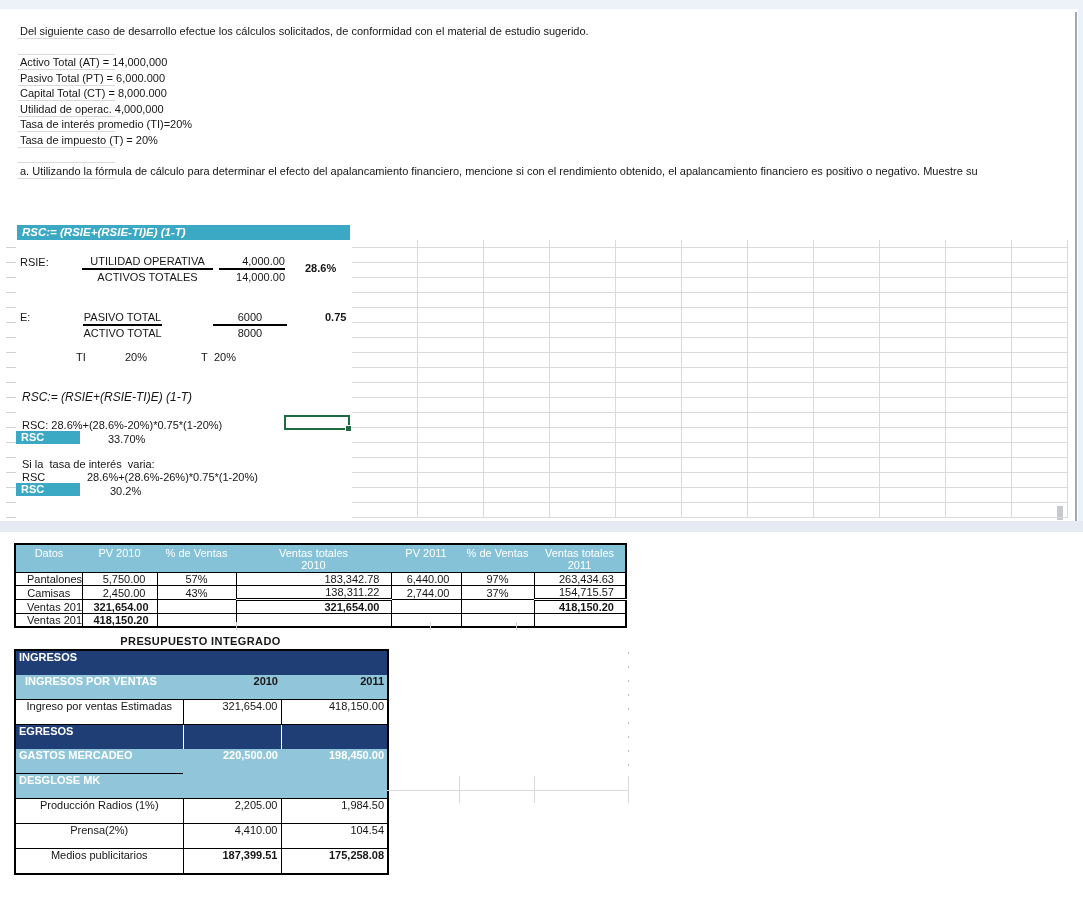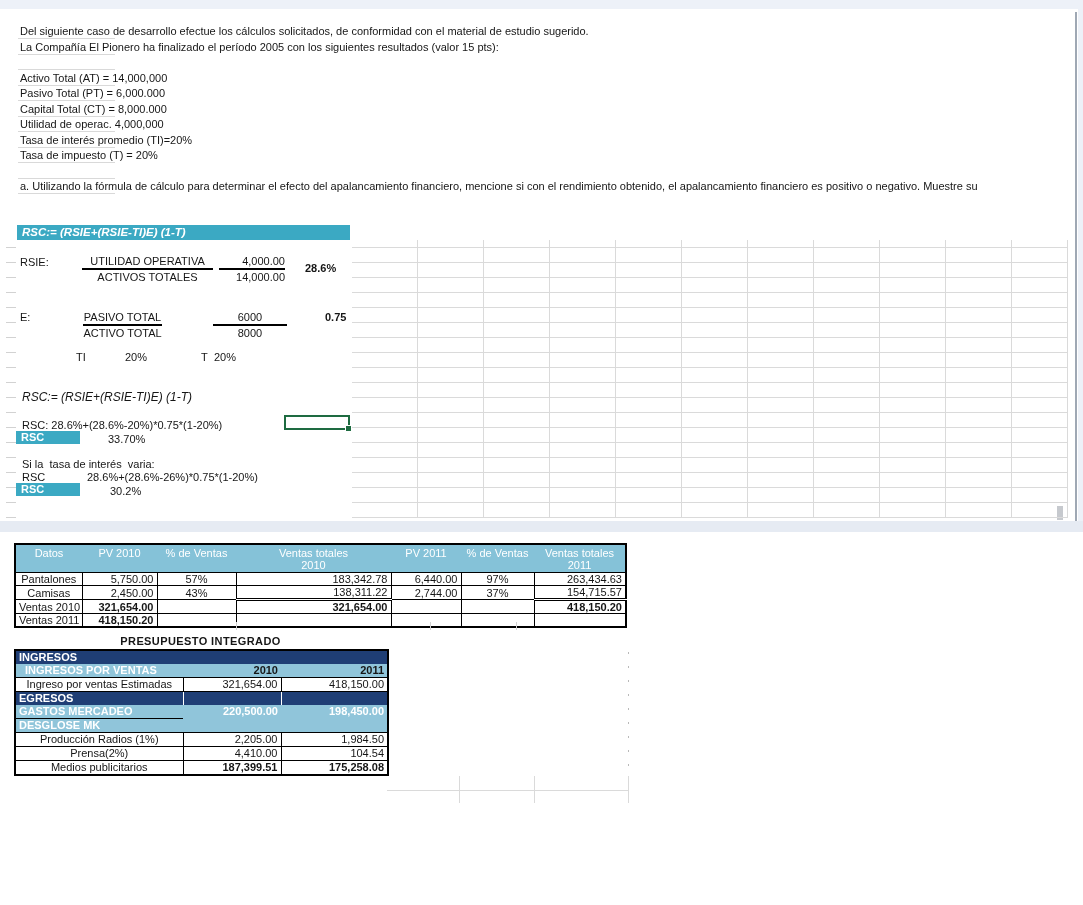--- a/index.html
+++ b/index.html
@@ -79,9 +79,6 @@
       <span class="itext">Del siguiente caso de desarrollo efectue los cálculos solicitados, de conformidad con el material de estudio sugerido.</span>
     </div>
   <div class="irow">
-      <span class="itext">La Compañía El Pionero ha finalizado el período 2005 con los siguientes resultados (valor 15 pts):</span>
-    </div>
-  <div class="irow">
       <span class="itext"></span>
     </div>
   <div class="irow">

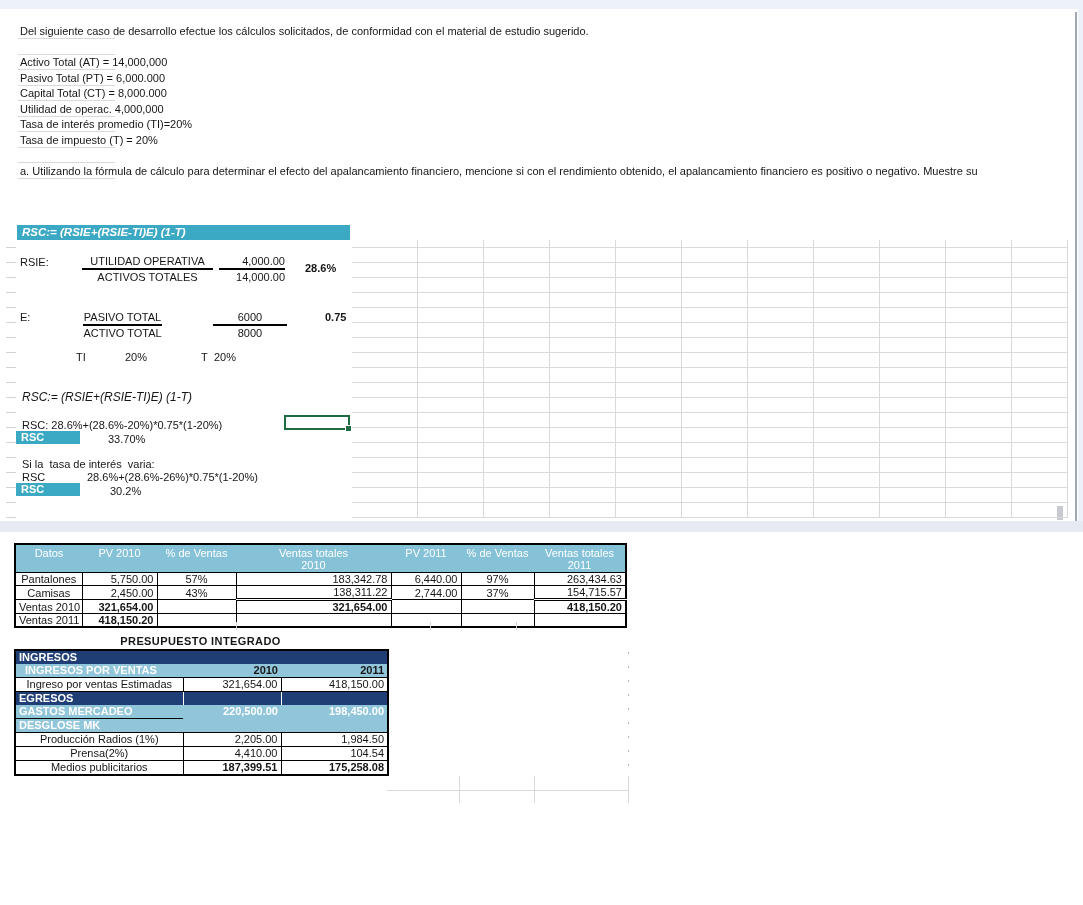--- a/index.html
+++ b/index.html
@@ -47,7 +47,7 @@
   table{border-collapse:collapse;table-layout:fixed;}
   .t1{left:14px;top:543px;width:611px;border:2px solid #000;}
   .t1 th{background:#85c2d8;color:#fff;font-weight:normal;font-size:11px;vertical-align:top;padding:2px 0 1px;line-height:12px;border:none;height:23px;}
-  .t1 td{border:1px solid #000;height:11px;line-height:11px;padding:1px 3px 0;font-size:11px;overflow:hidden;white-space:nowrap;}
+  .t1 td{border:1px solid #000;height:11px;line-height:11px;padding:1px 11px 0;font-size:11px;overflow:hidden;white-space:nowrap;}
   .dbl{border-bottom:3px double #000 !important;}
   .t2-title{left:14px;top:635px;width:373px;text-align:center;letter-spacing:.4px;font-weight:bold;}
   .t2{left:14px;top:649px;width:373px;border:2px solid #000;}

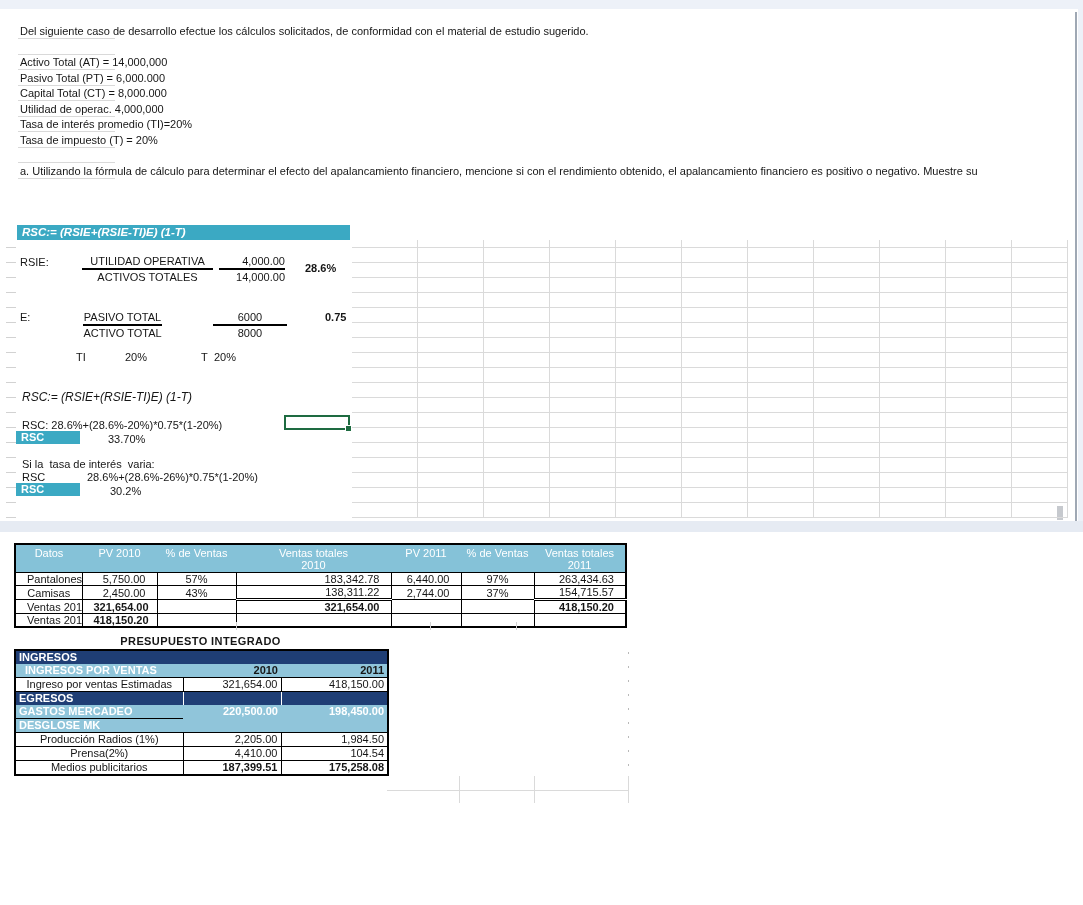--- a/index.html
+++ b/index.html
@@ -51,7 +51,7 @@
   .dbl{border-bottom:3px double #000 !important;}
   .t2-title{left:14px;top:635px;width:373px;text-align:center;letter-spacing:.4px;font-weight:bold;}
   .t2{left:14px;top:649px;width:373px;border:2px solid #000;}
-  .t2 td{height:11px;line-height:11px;padding:1px 3px 1px;font-size:11px;overflow:hidden;white-space:pre;}
+  .t2 td{height:11px;line-height:11px;padding:1px 3px 12px;font-size:11px;overflow:hidden;white-space:pre;}
   .t2 td.white{border:1px solid #000;}
   .navy{background:#1f3e75;color:#fff;font-weight:bold;}
   .lblue{background:#90c5da;}

